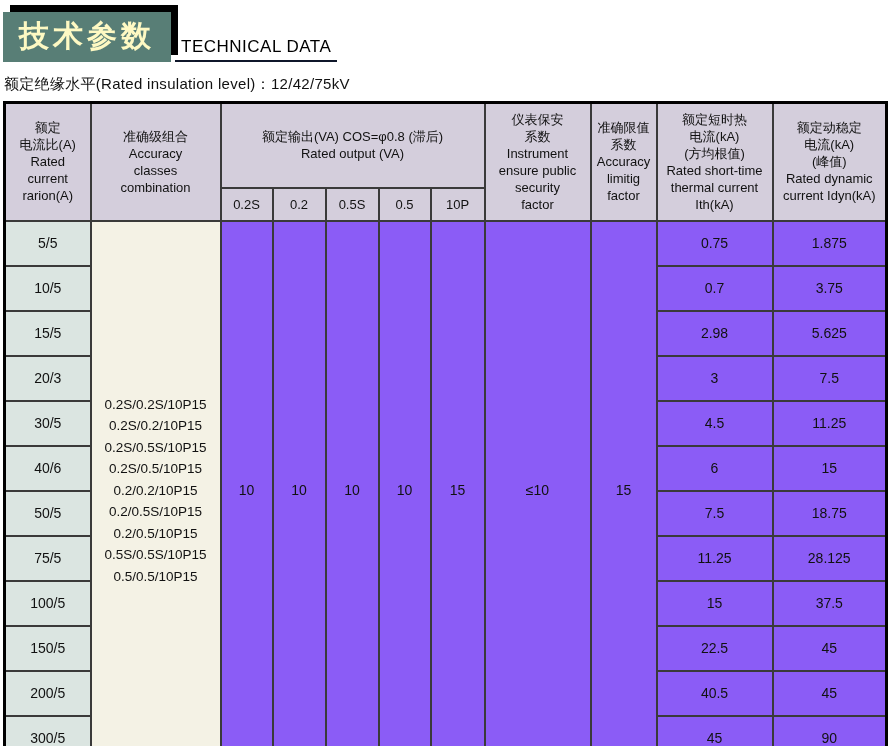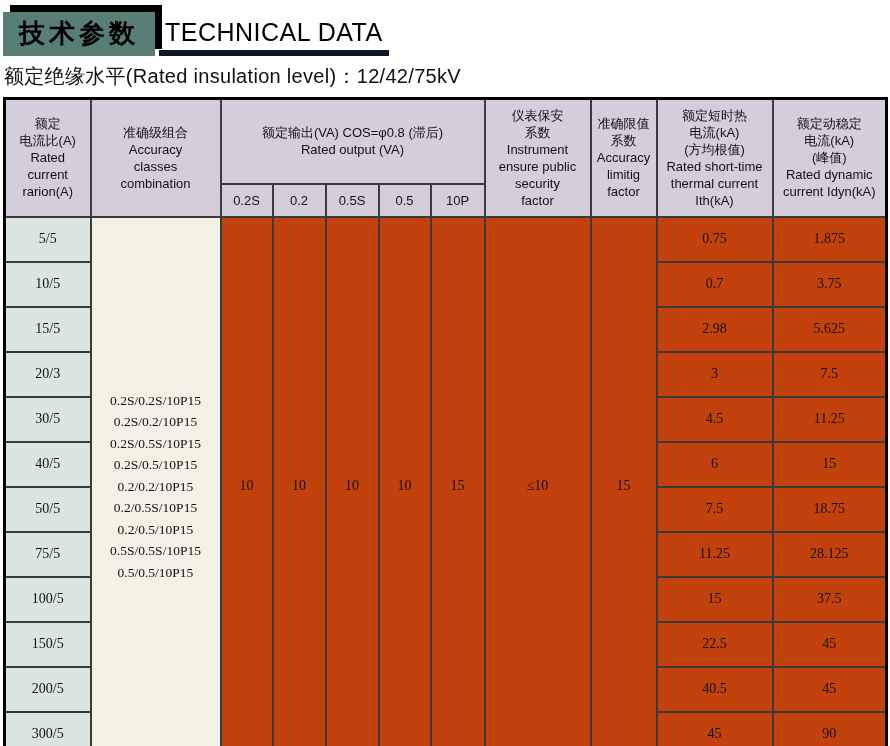--- a/index.html
+++ b/index.html
@@ -17,8 +17,8 @@
   .badge {
     display: inline-block;
     background: #587e76;
-    color: #000000;
-    font-size: 26px;
+    color: #fef9c3;
+    font-size: 30px;
     font-weight: bold;
     letter-spacing: 4px;
     padding: 4px 16px 5px 16px;

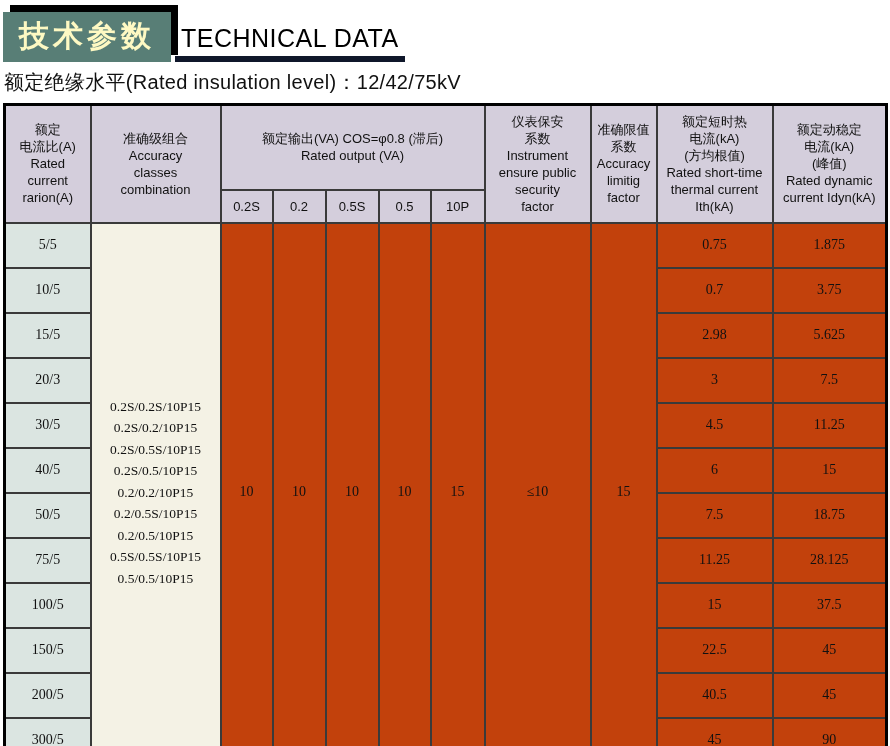--- a/index.html
+++ b/index.html
@@ -27,10 +27,10 @@
   }
   .en-title {
     display: inline-block;
-    font-size: 25px;
+    font-size: 17px;
     letter-spacing: 0.5px;
     color: #000;
-    border-bottom: 6px solid #0f172a;
+    border-bottom: 2px solid #0f172a;
     padding: 0 6px 3px 6px;
     margin-left: 4px;
     vertical-align: bottom;

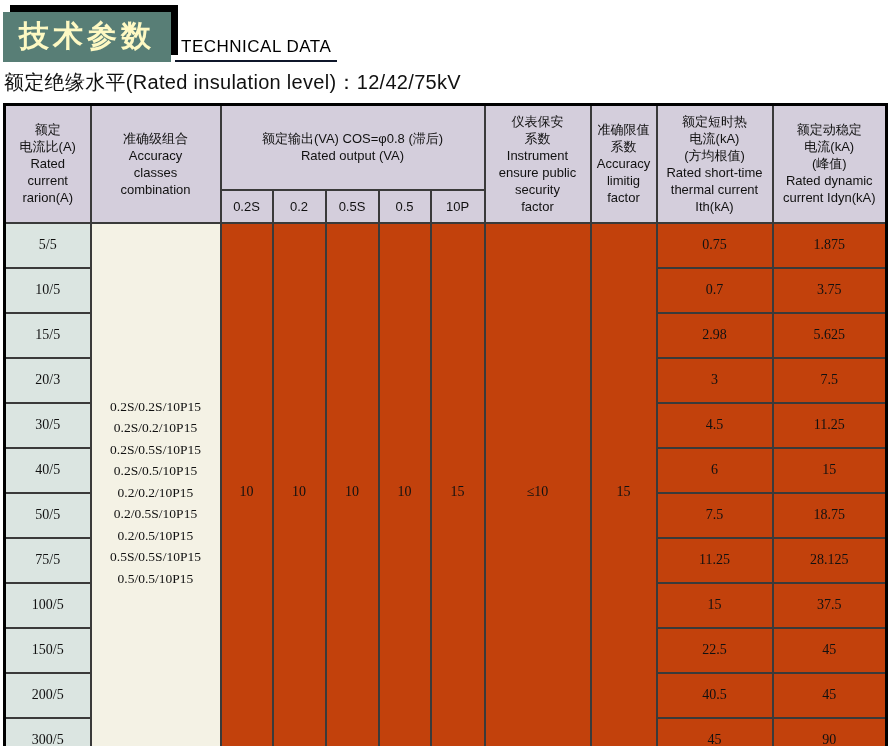--- a/index.html
+++ b/index.html
@@ -36,8 +36,8 @@
     vertical-align: bottom;
   }
   .subtitle {
-    font-size: 20px;
-    margin: 7px 0 7px 1px;
+    font-size: 15px;
+    margin: 13px 0 7px 1px;
     letter-spacing: 0.3px;
   }
 

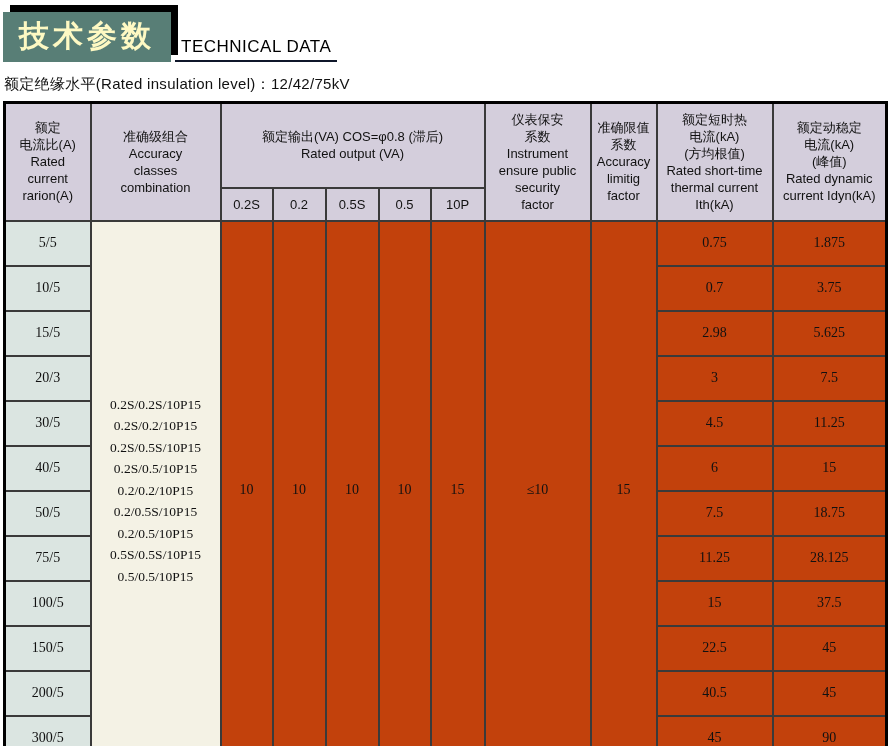--- a/index.html
+++ b/index.html
@@ -63,7 +63,7 @@
   }
   tr.hdr-group { height: 85px; }
   tr.hdr-sub { height: 33px; }
-  tr.body-row { height: 45px; font-family: Liberation Serif, serif; }
+  tr.body-row { height: 45px; }
   td.rl {
     background: #dbe5e1;
     font-size: 14px;

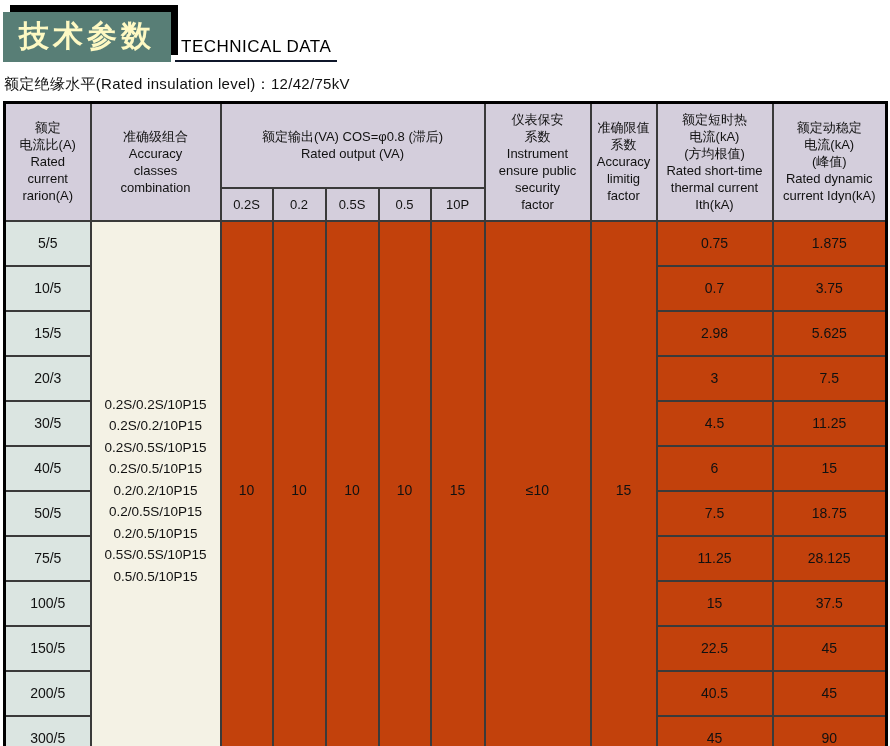--- a/index.html
+++ b/index.html
@@ -69,7 +69,7 @@
     font-size: 14px;
   }
   td.val {
-    background: #c2410c;
+    background: #8b5cf6;
     font-size: 14px;
   }
   td.classes {

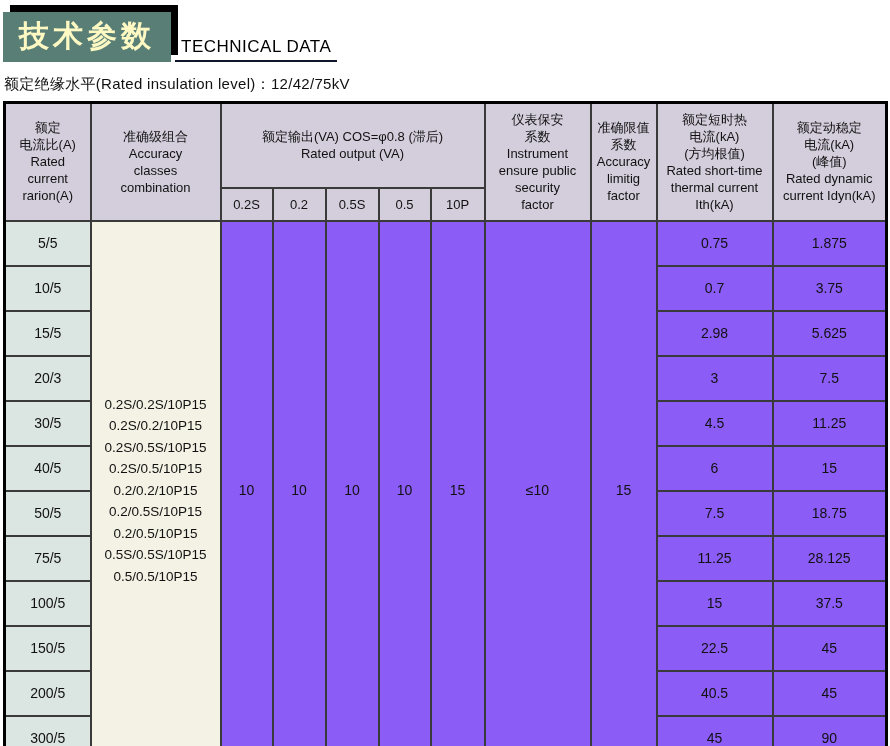--- a/index.html
+++ b/index.html
@@ -192,7 +192,7 @@
         <td class="val">11.25</td>
       </tr>
       <tr class="body-row">
-        <td class="rl">40/5</td>
+        <td class="rl">40/6</td>
         <td class="val">6</td>
         <td class="val">15</td>
       </tr>

